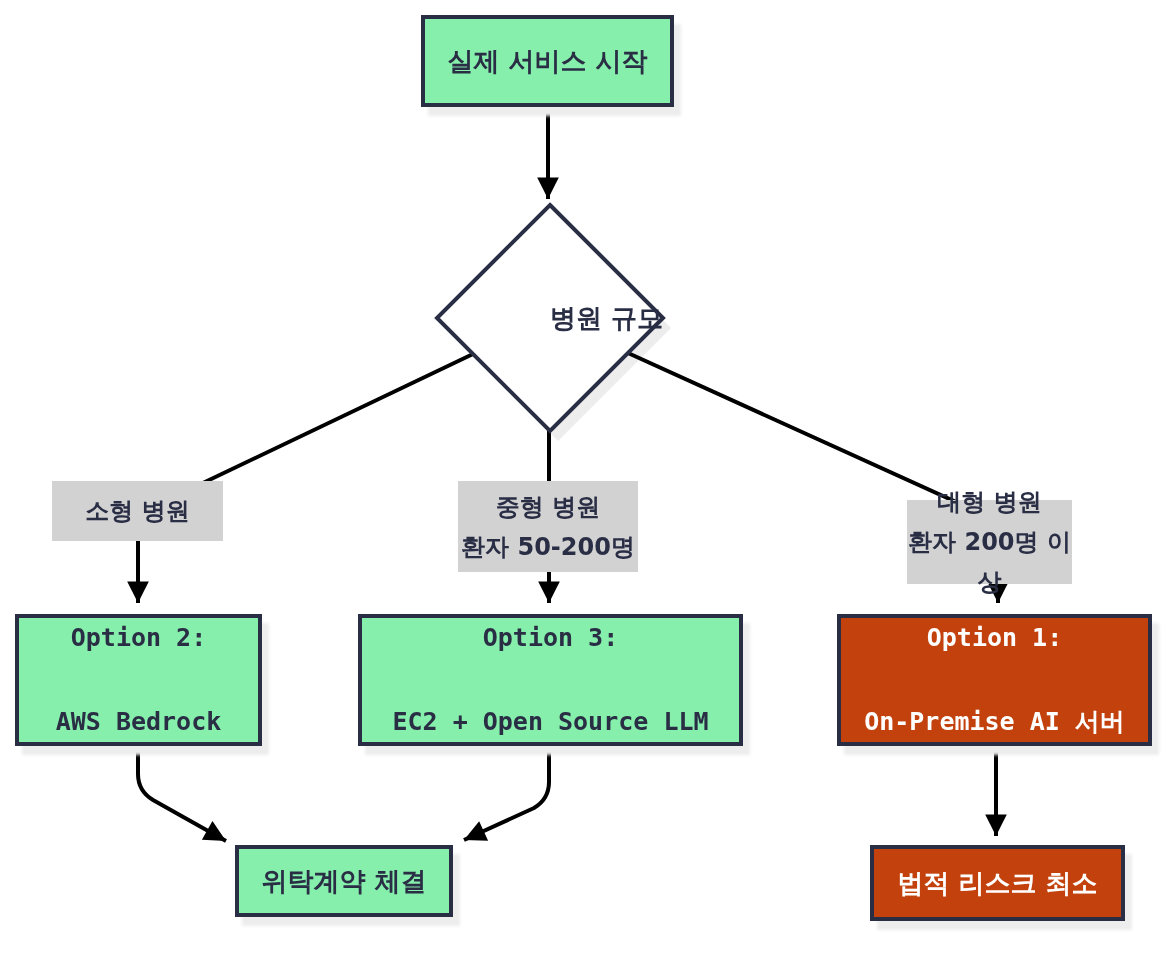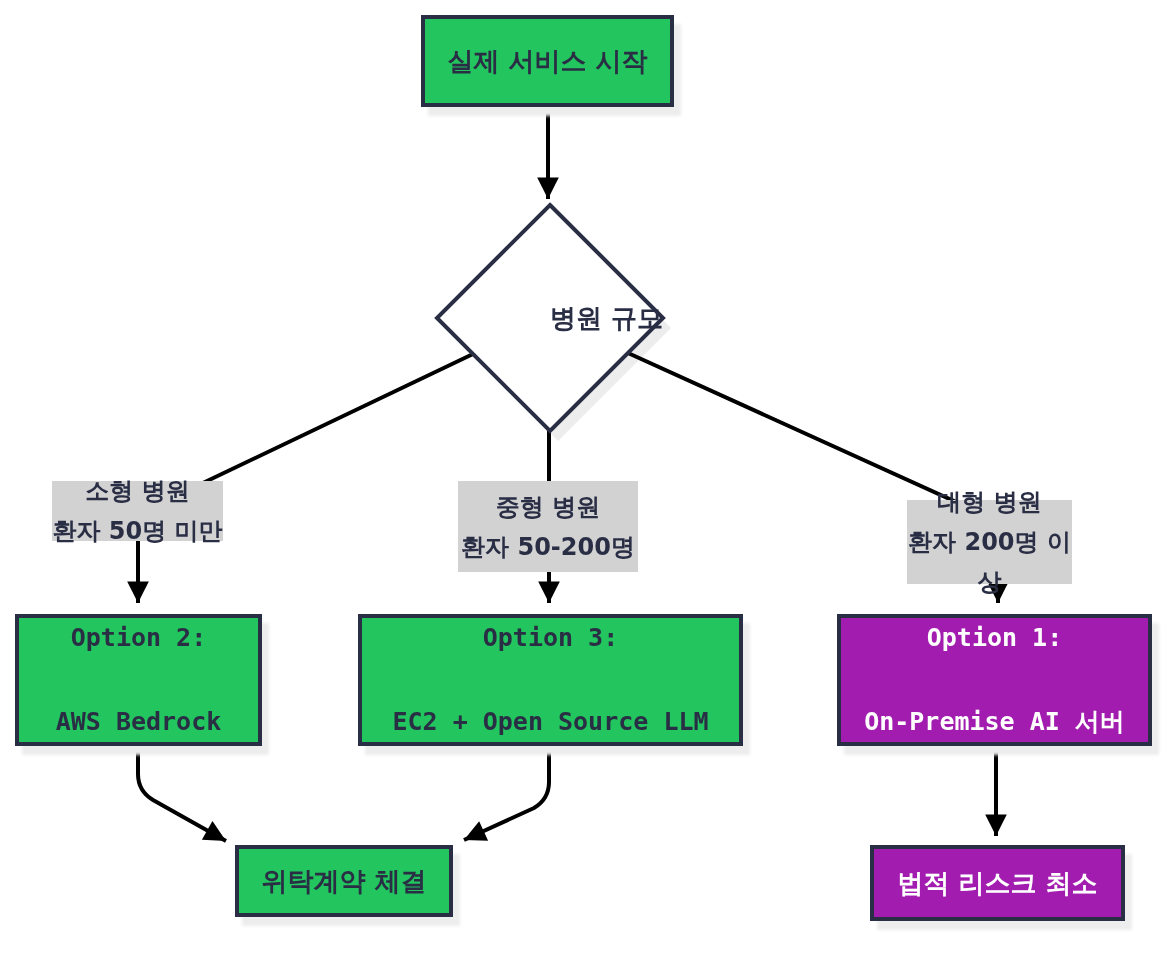--- a/index.html
+++ b/index.html
@@ -18,7 +18,7 @@
     display:flex;flex-direction:column;
     align-items:center;justify-content:center;
     border:4px solid #2a2e45;
-    background:#22c55e;
+    background:#86efac;
     color:#2a2e45;
     font-size:26px;font-weight:600;
     line-height:1.62;

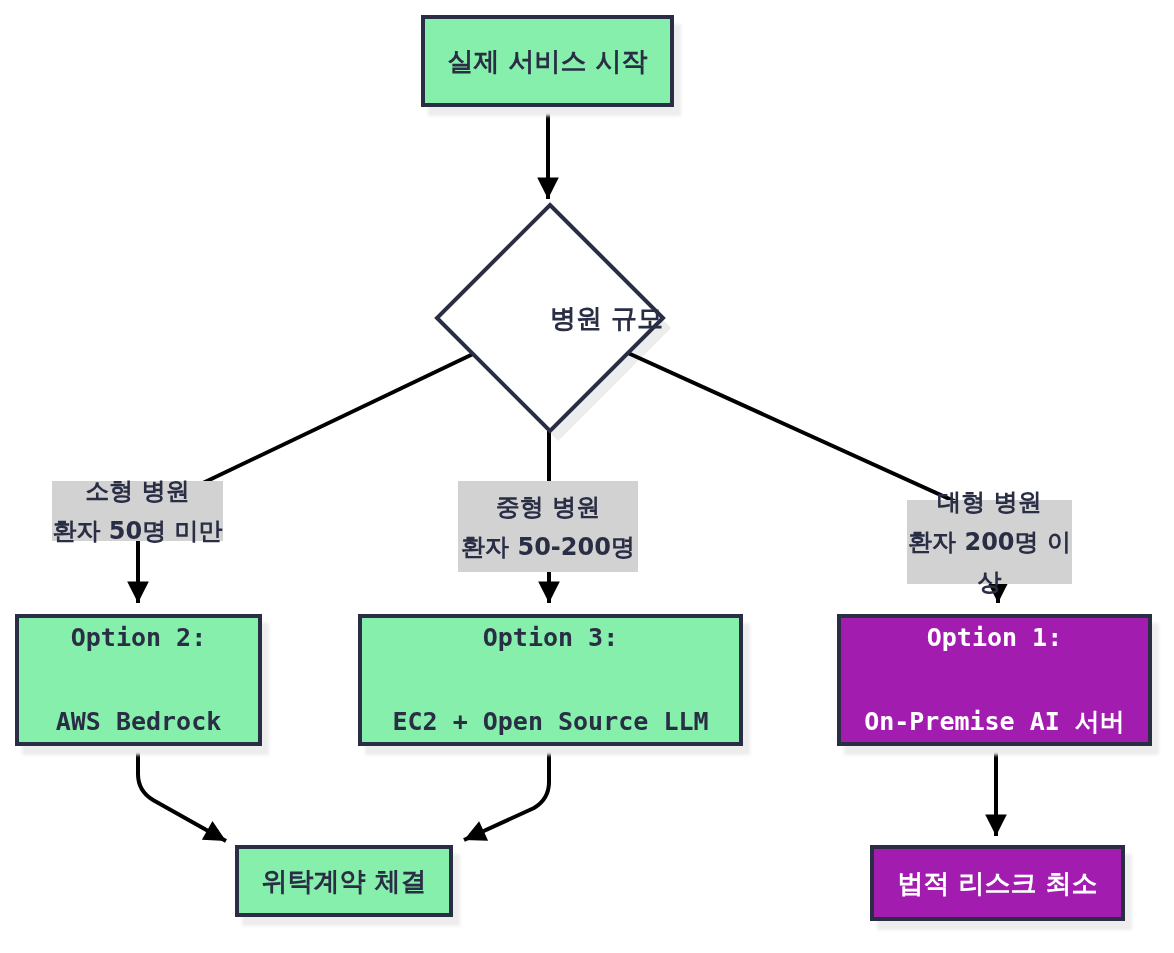--- a/index.html
+++ b/index.html
@@ -98,7 +98,6 @@
 
   <div class="edge-label" id="label-small">
     <span>소형 병원</span>
-    <span>환자 50명 미만</span>
   </div>
   <div class="edge-label" id="label-medium">
     <span>중형 병원</span>

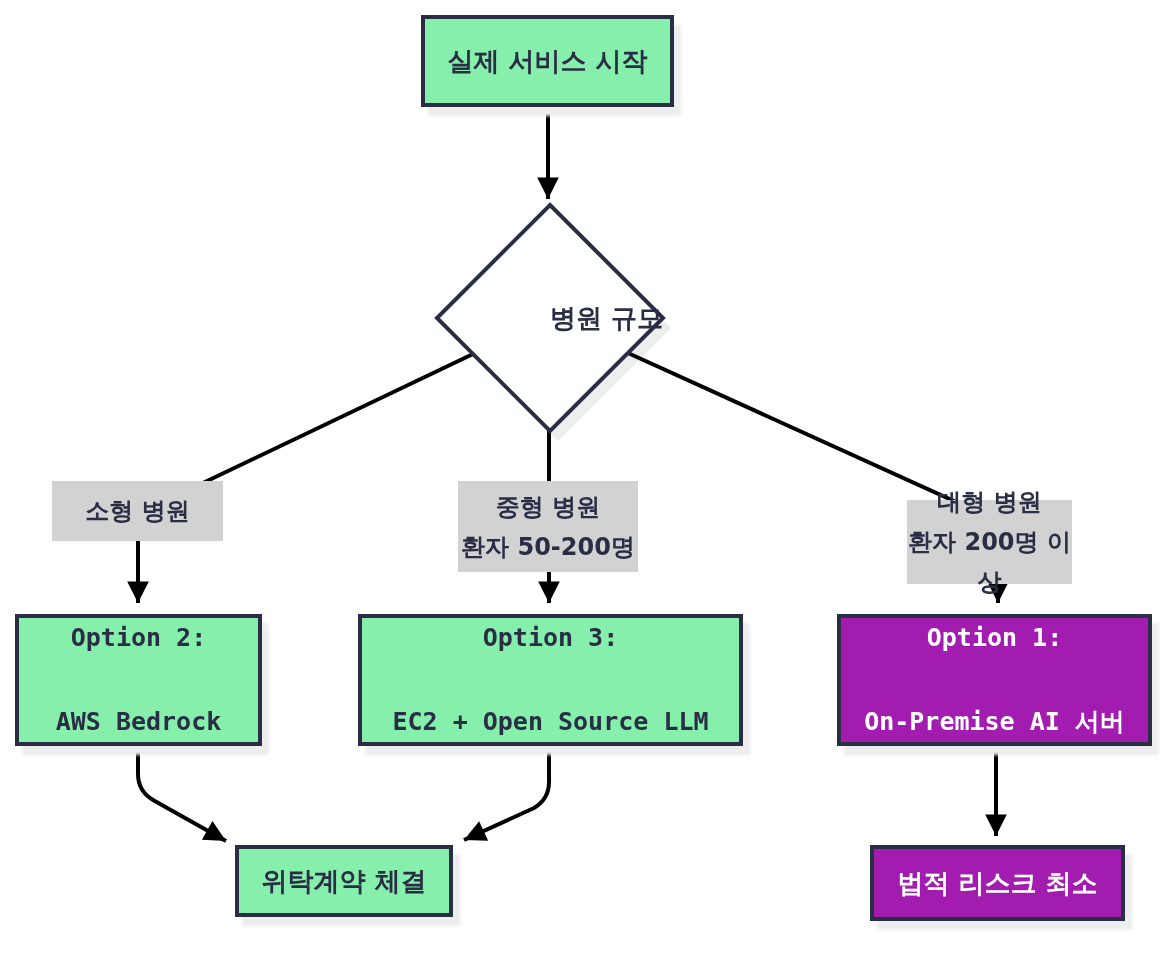--- a/index.html
+++ b/index.html
@@ -26,7 +26,7 @@
     box-shadow:7px 9px 3px #ededed;
     z-index:3;
   }
-  .node.green{background:#a21caf;color:#ffffff;}
+  .node.green{background:#c2410c;color:#ffffff;}
   .node.mono{font-family:"DejaVu Sans Mono","Liberation Mono",monospace,"DejaVu Sans",sans-serif;font-size:25px;justify-content:space-between;}
 
   .diamond-label{

